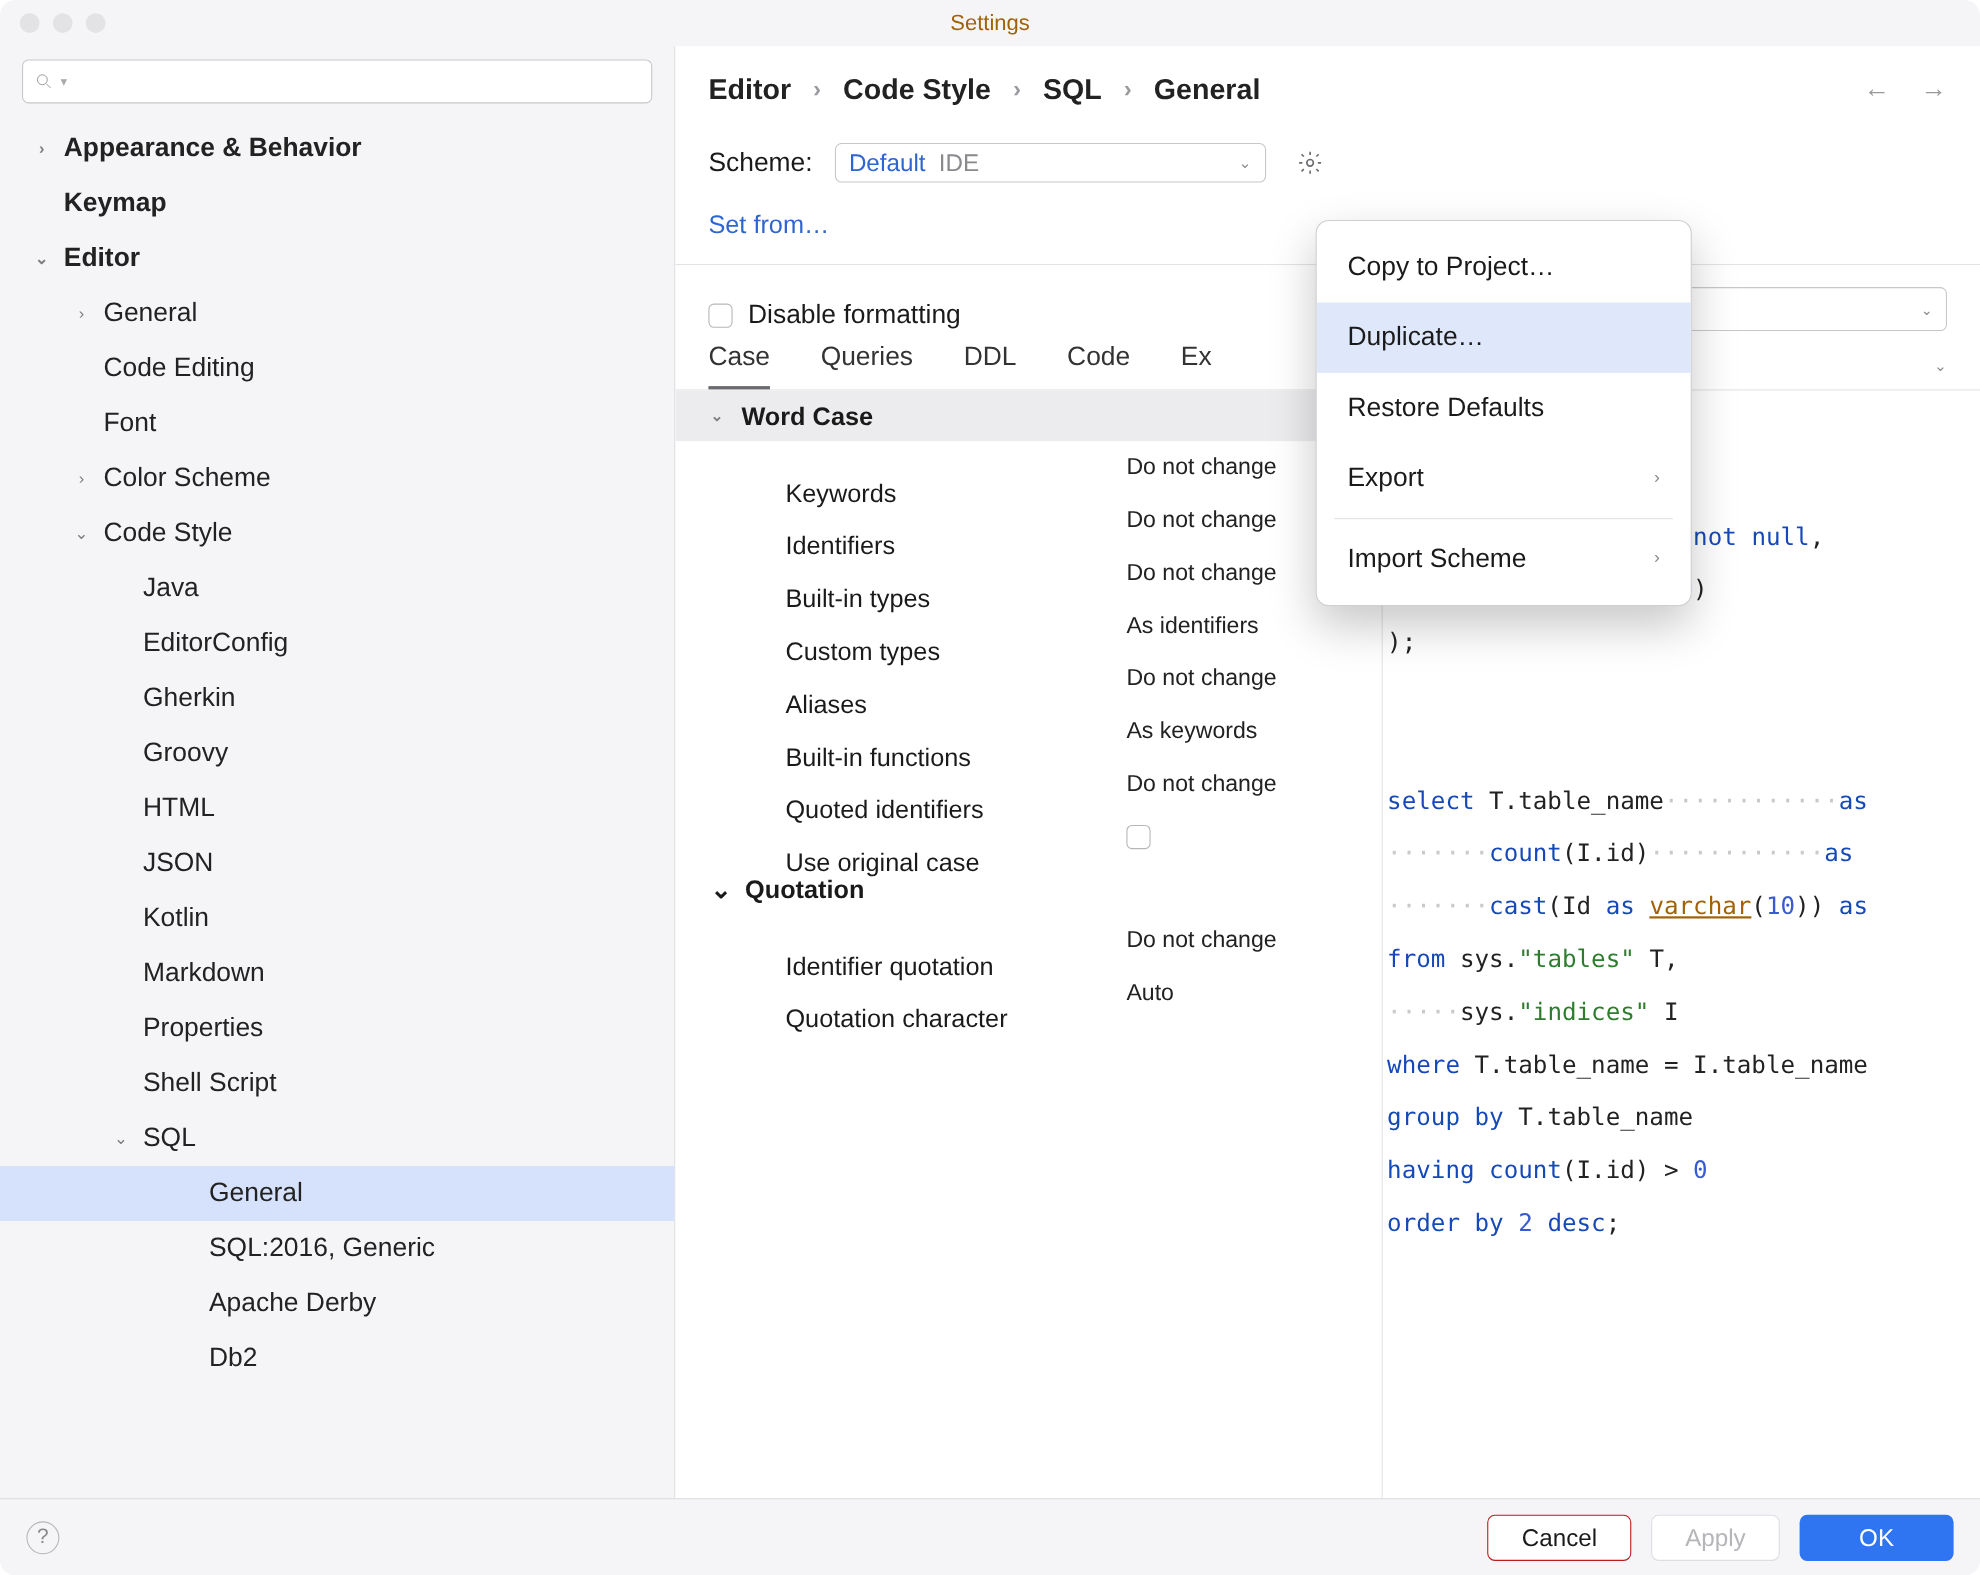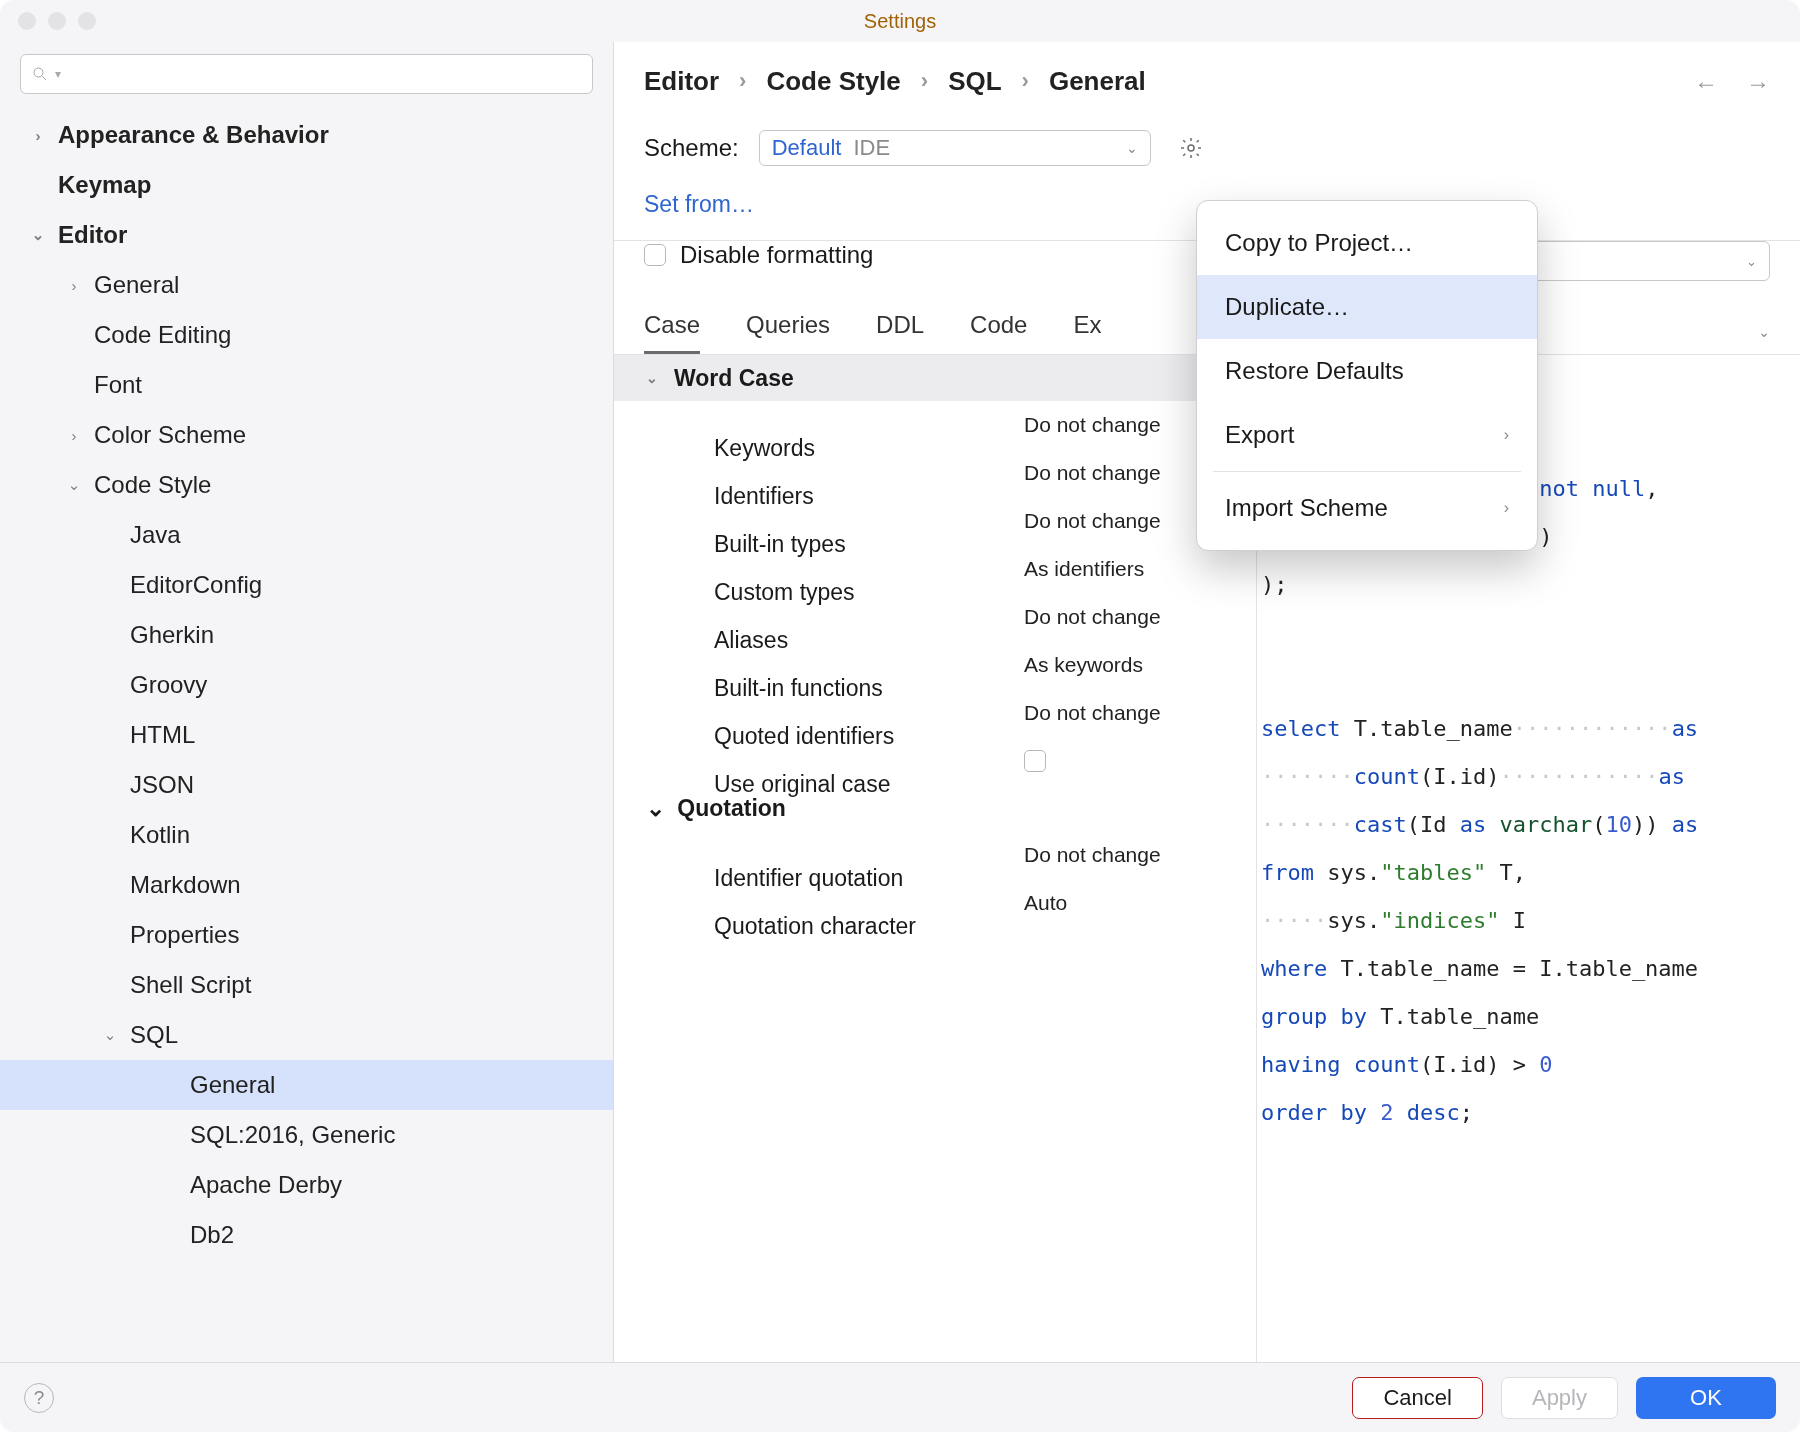--- a/index.html
+++ b/index.html
@@ -72,7 +72,7 @@
 .dialect { width: 296px; height: 40px; border: 1px solid #c8c8cc; border-radius: 6px; background: #fff; display: flex; align-items: center; padding: 0 12px; font-size: 22px; color: #767676; }
 .dialect .caret { margin-left: auto; color: #8a8a8e; font-size: 13px; }
 .hr { height: 1px; background: #e3e3e6; margin: 8px 0 0 0; }
-.disable-row { height: 60px; display: flex; align-items: flex-start; padding: 0 30px; gap: 14px; font-size: 24px; }
+.disable-row { height: 60px; display: flex; align-items: flex-end; padding: 0 30px; gap: 14px; font-size: 24px; }
 .cb { width: 22px; height: 22px; border: 1.5px solid #b7b7bb; border-radius: 5px; background: #fff; }
 .tabs-row { height: 54px; display: flex; align-items: flex-end; padding: 0 30px; gap: 46px; font-size: 24px; color: #333; border-bottom: 1px solid #e3e3e6; position: relative; }
 .tab { padding-bottom: 12px; border-bottom: 3px solid transparent; }

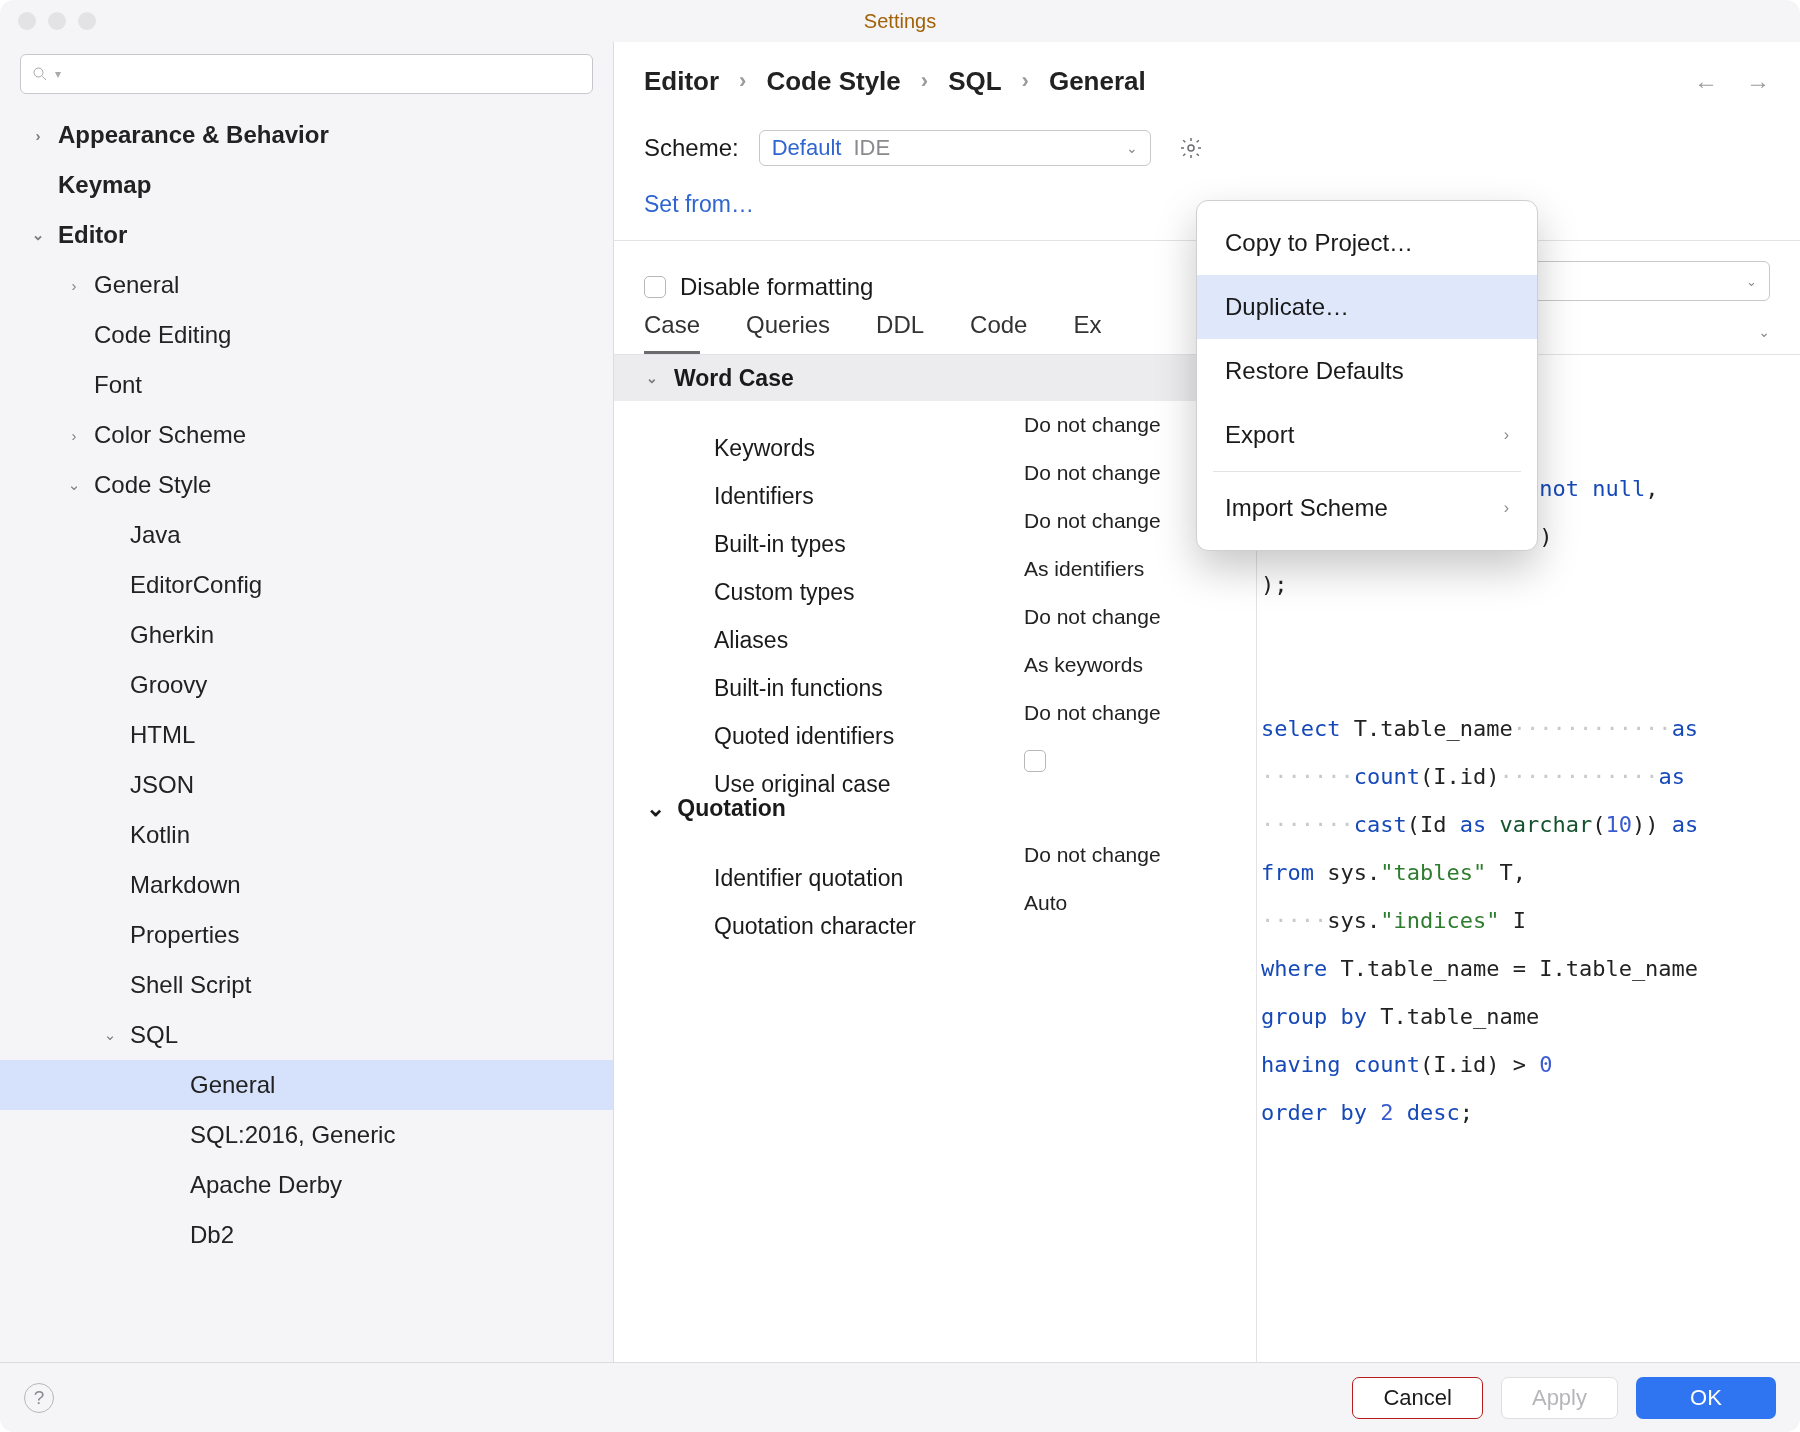--- a/index.html
+++ b/index.html
@@ -88,7 +88,7 @@
 .sgroup2 { height: 46px; display: flex; align-items: center; gap: 12px; padding-left: 32px; font-weight: 700; font-size: 23px; }
 .preview-col { flex: 1; background: #fff; border-left: 1px solid #e3e3e6; padding: 14px 0 0 4px; font-family: "SF Mono", Menlo, Consolas, monospace; font-size: 22px; line-height: 48px; white-space: pre; overflow: hidden; color: #222; }
 .kw { color: #1649b8; }
-.ty { color: #14532d; }
+.ty { color: #a16207; text-decoration: underline; }
 .nm { color: #1649b8; }
 .str { color: #2e7d2e; }
 .num { color: #3a5bd0; }

